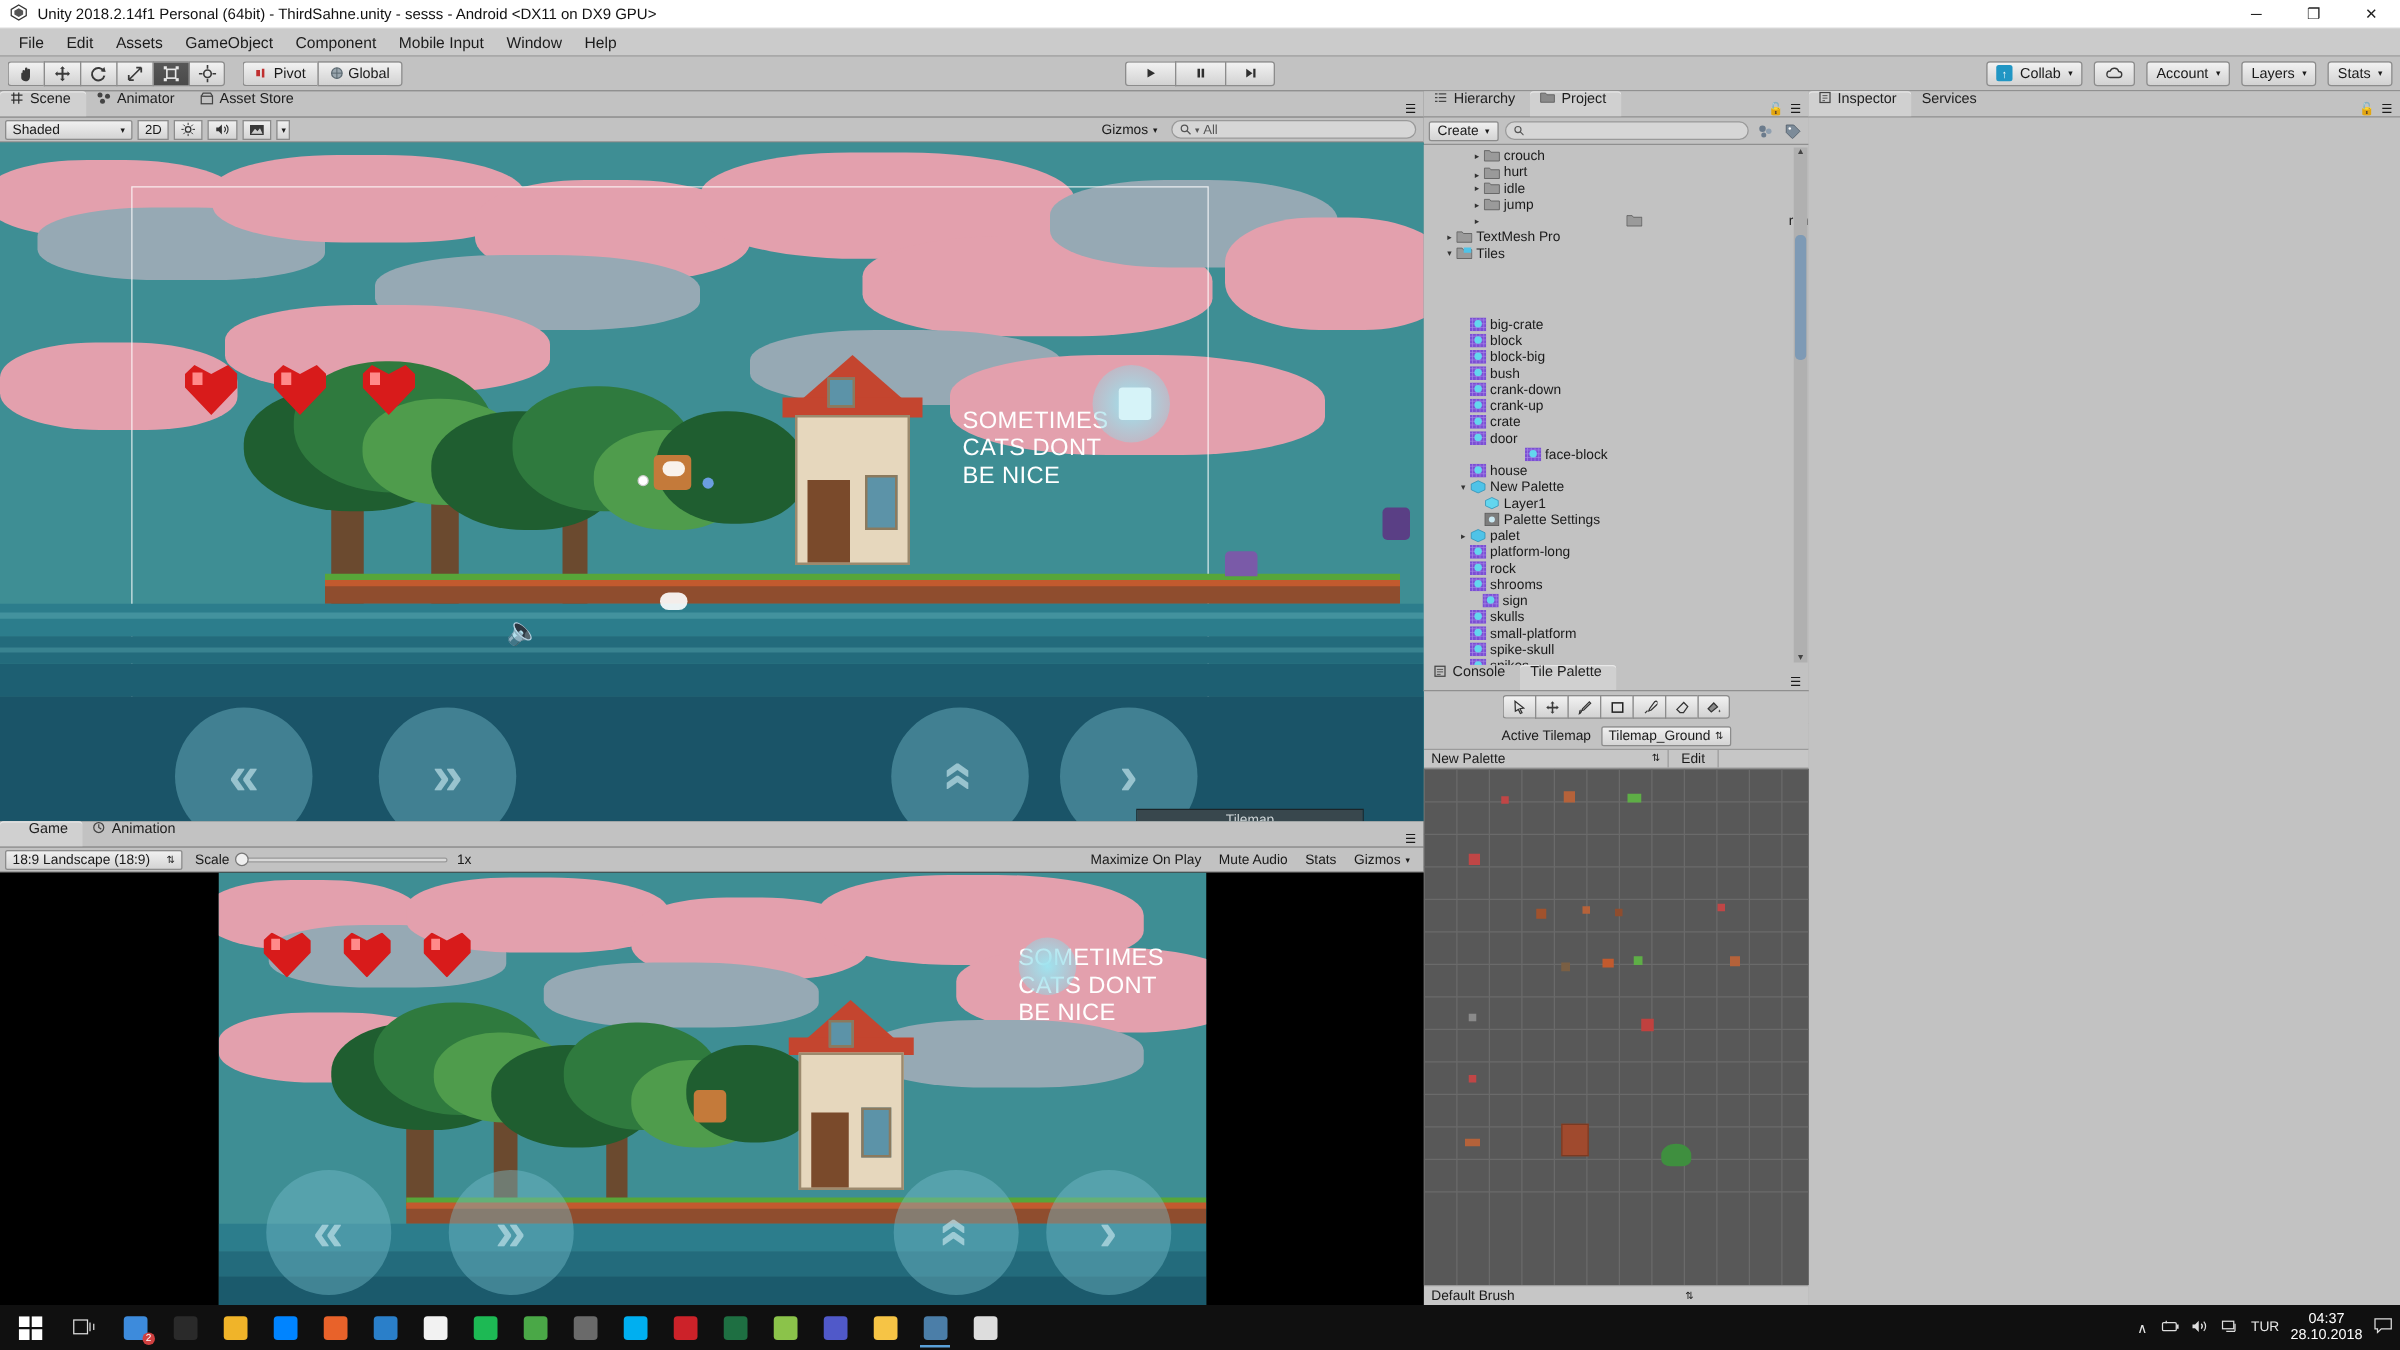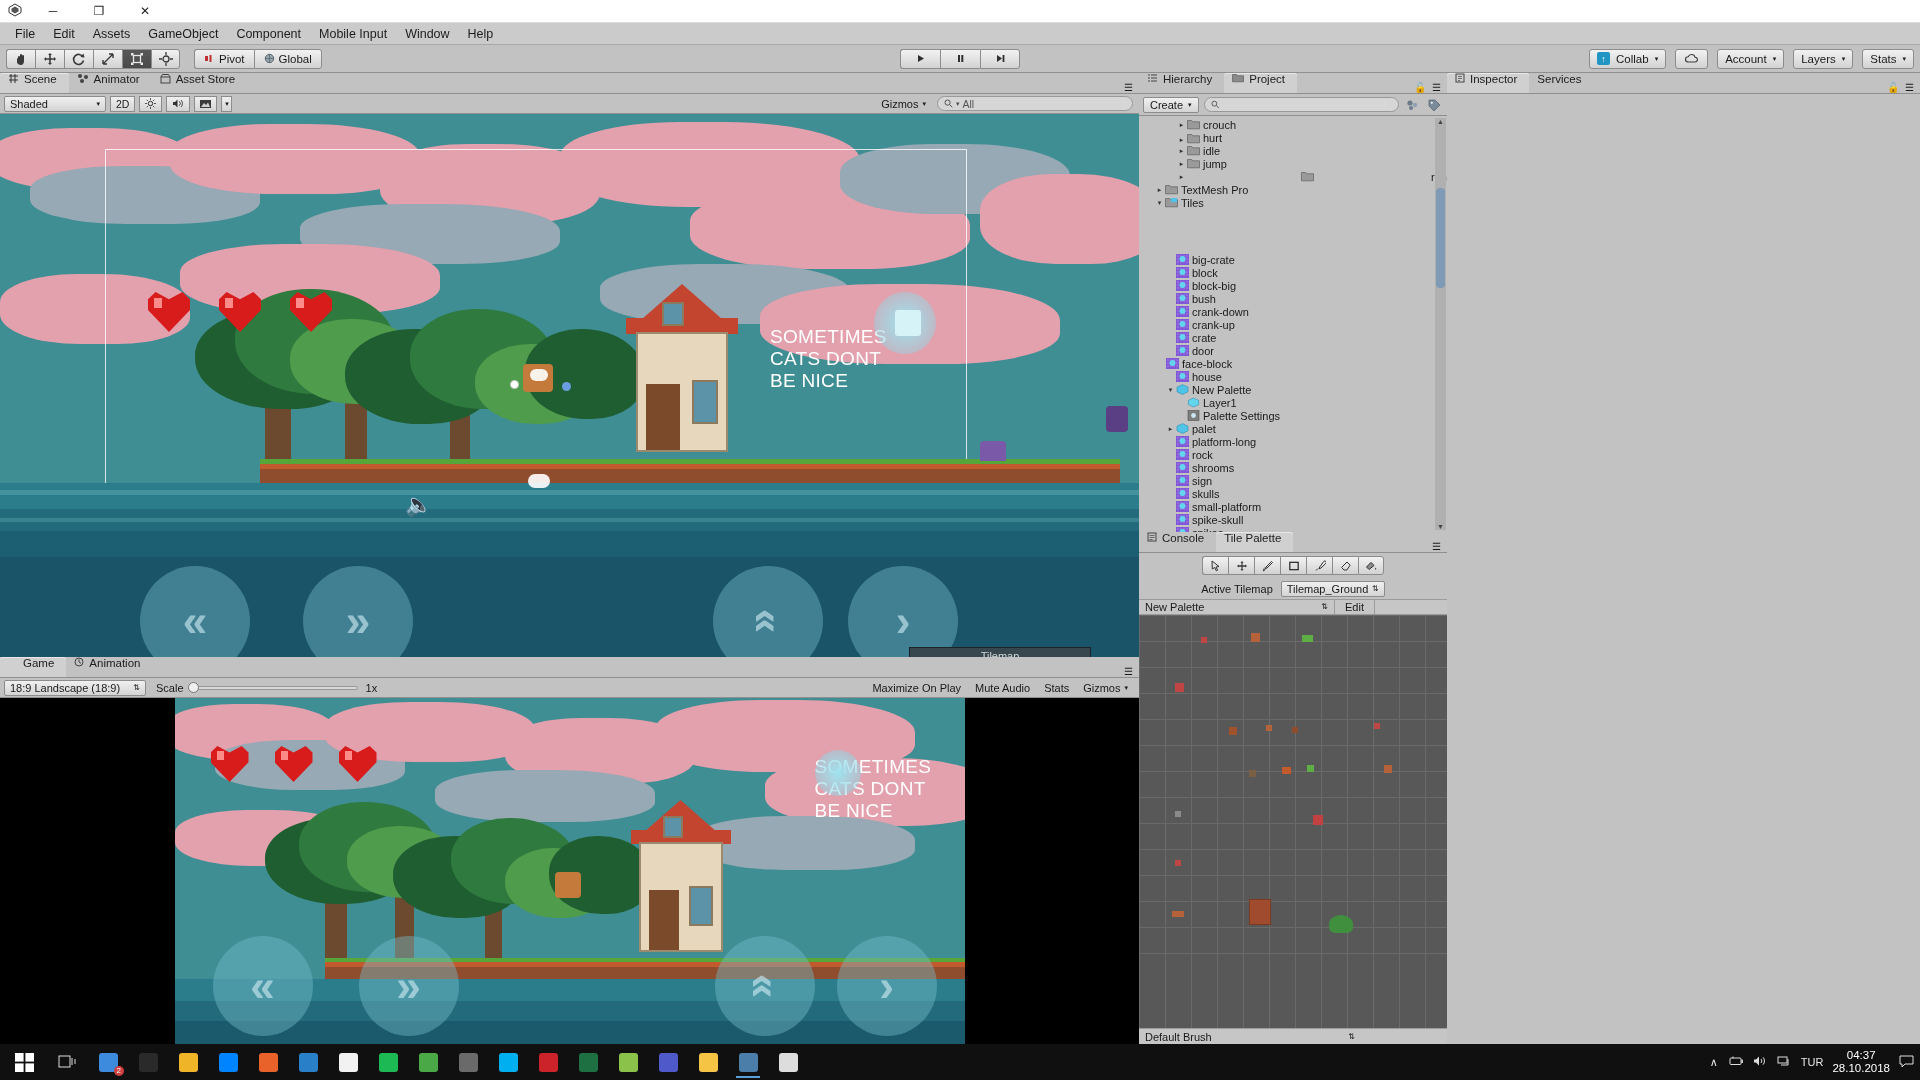--- a/index.html
+++ b/index.html
@@ -233,6 +233,7 @@
           <polygon points="7,3.5 10.5,5.5 10.5,8.5 7,10.5 3.5,8.5 3.5,5.5" fill="#555"></polygon>
         </svg>
     </div>
+    <div class="tb-title">Unity 2018.2.14f1 Personal (64bit) - ThirdSahne.unity - sesss - Android &lt;DX11 on DX9 GPU&gt;</div>
     <div class="tb-btns">
       <div class="tb-btn">─</div>
       <div class="tb-btn">❐</div>

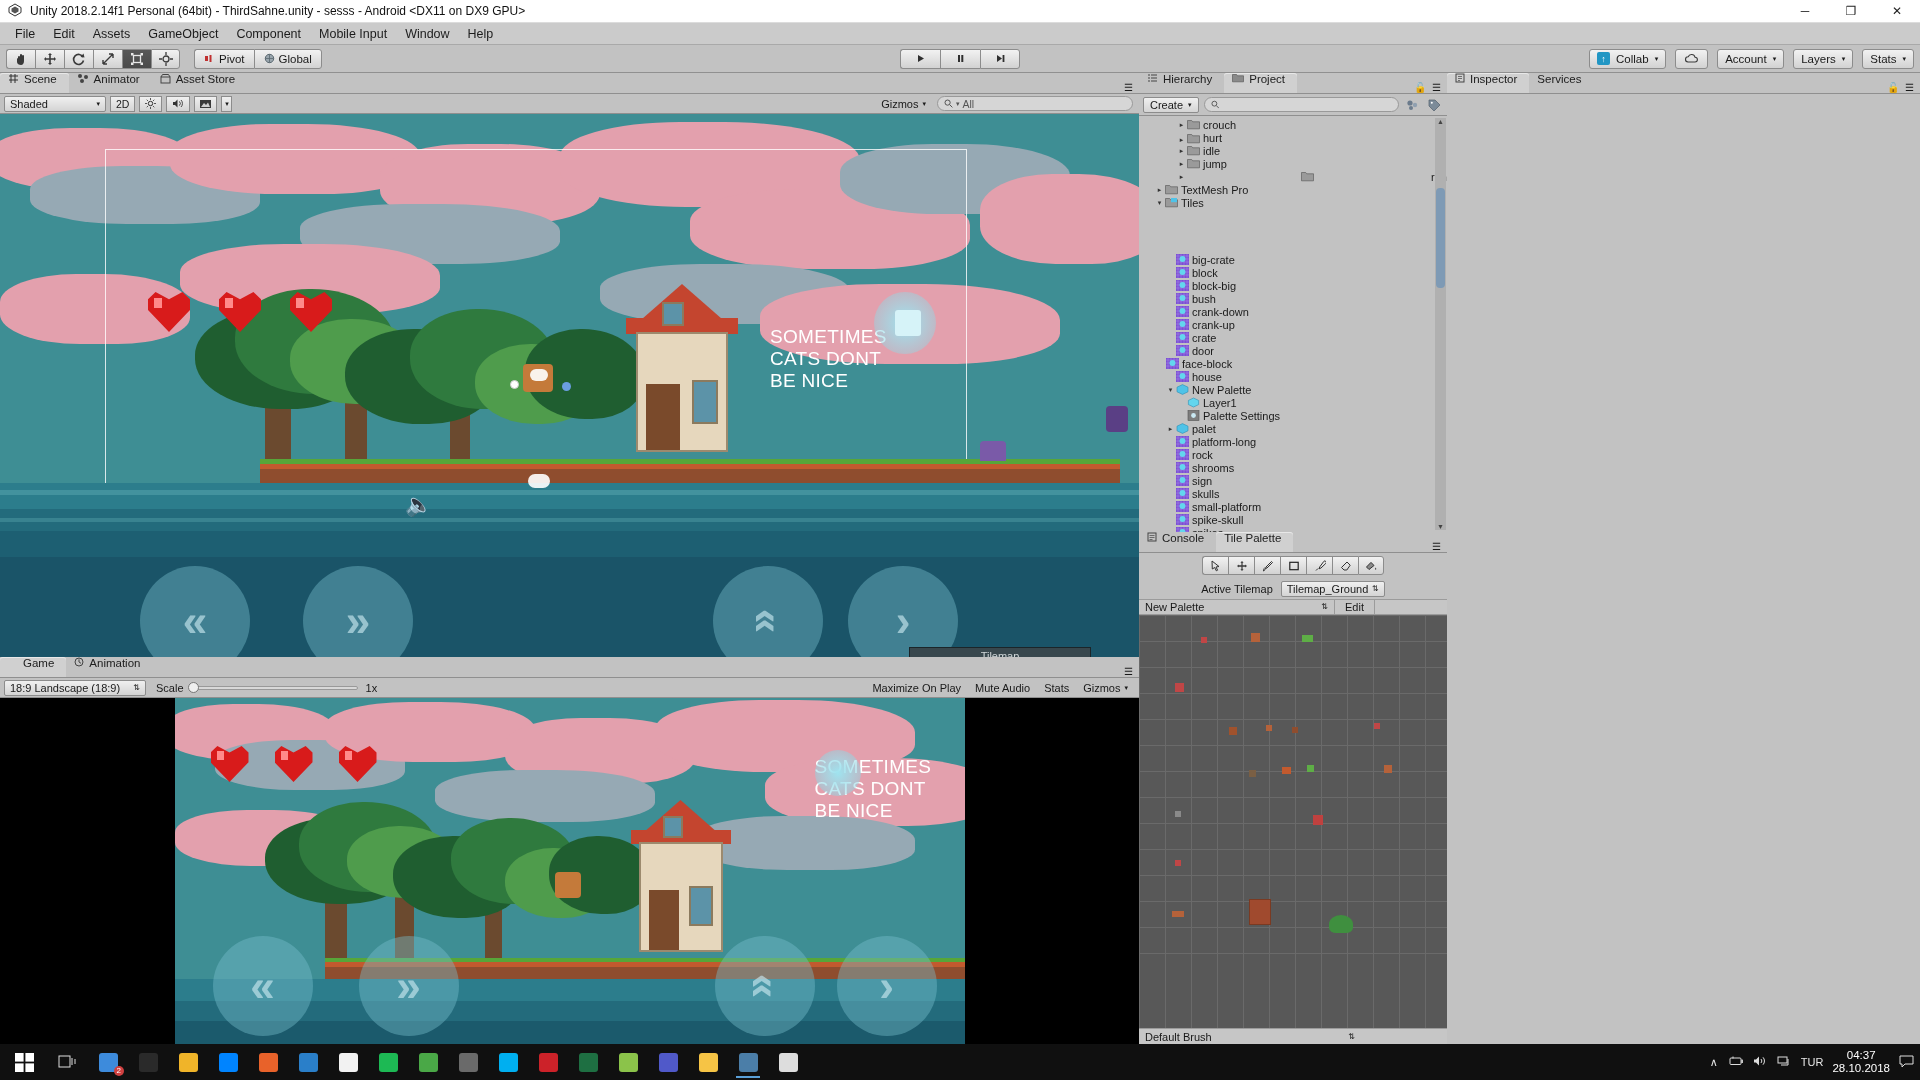--- a/index.html
+++ b/index.html
@@ -828,7 +828,7 @@
                 </svg></span>
               <span>door</span>
             </div>
-            <div class="row" style="padding-left: 16px;">
+            <div class="row" style="padding-left: 42px; margin-left: 28px;">
               <span class="tw"></span>
               <span class="fico"><svg width="13" height="11" viewBox="0 0 13 11">
                   <rect x="0" y="0" width="13" height="11" fill="#7b4fd4"></rect>

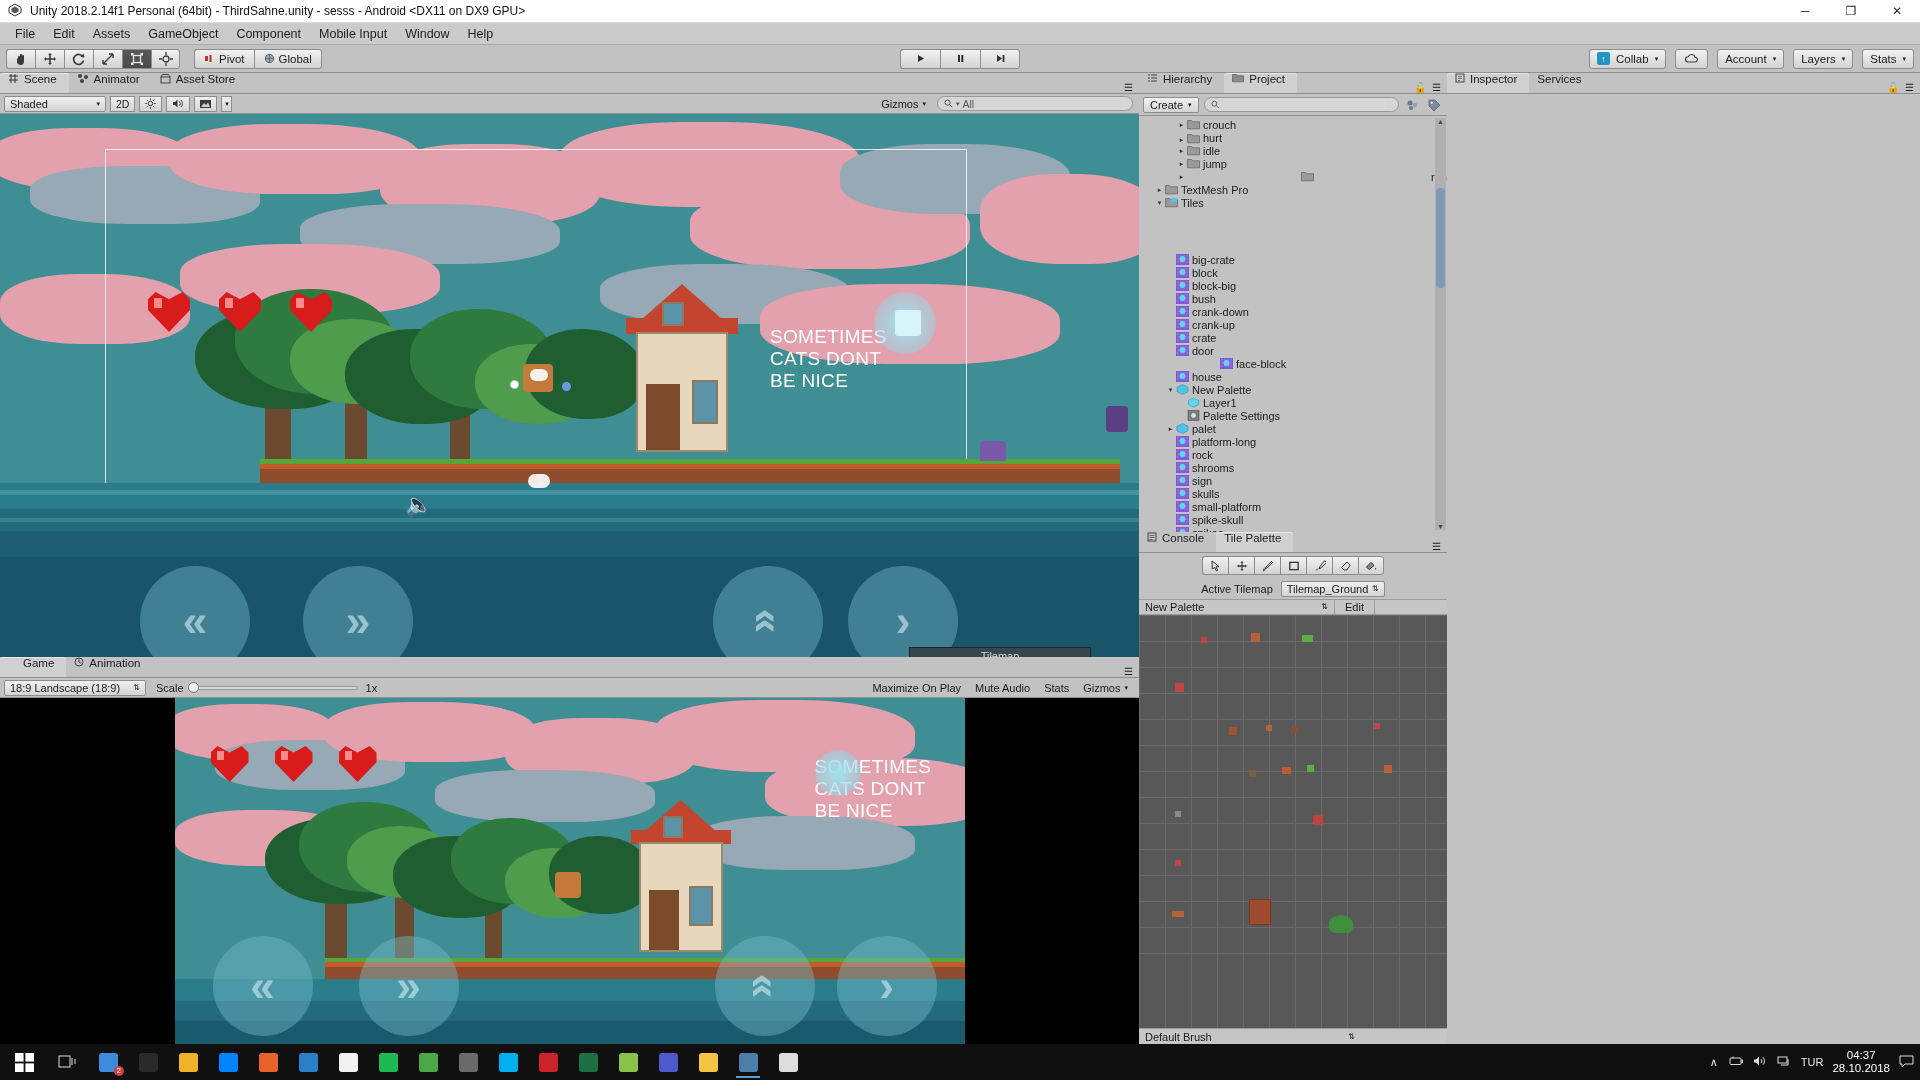--- a/index.html
+++ b/index.html
@@ -902,7 +902,7 @@
                 </svg></span>
               <span>shrooms</span>
             </div>
-            <div class="row" style="padding-left: 26px;">
+            <div class="row" style="padding-left: 36px;">
               <span class="tw"></span>
               <span class="fico"><svg width="13" height="11" viewBox="0 0 13 11">
                   <rect x="0" y="0" width="13" height="11" fill="#7b4fd4"></rect>

